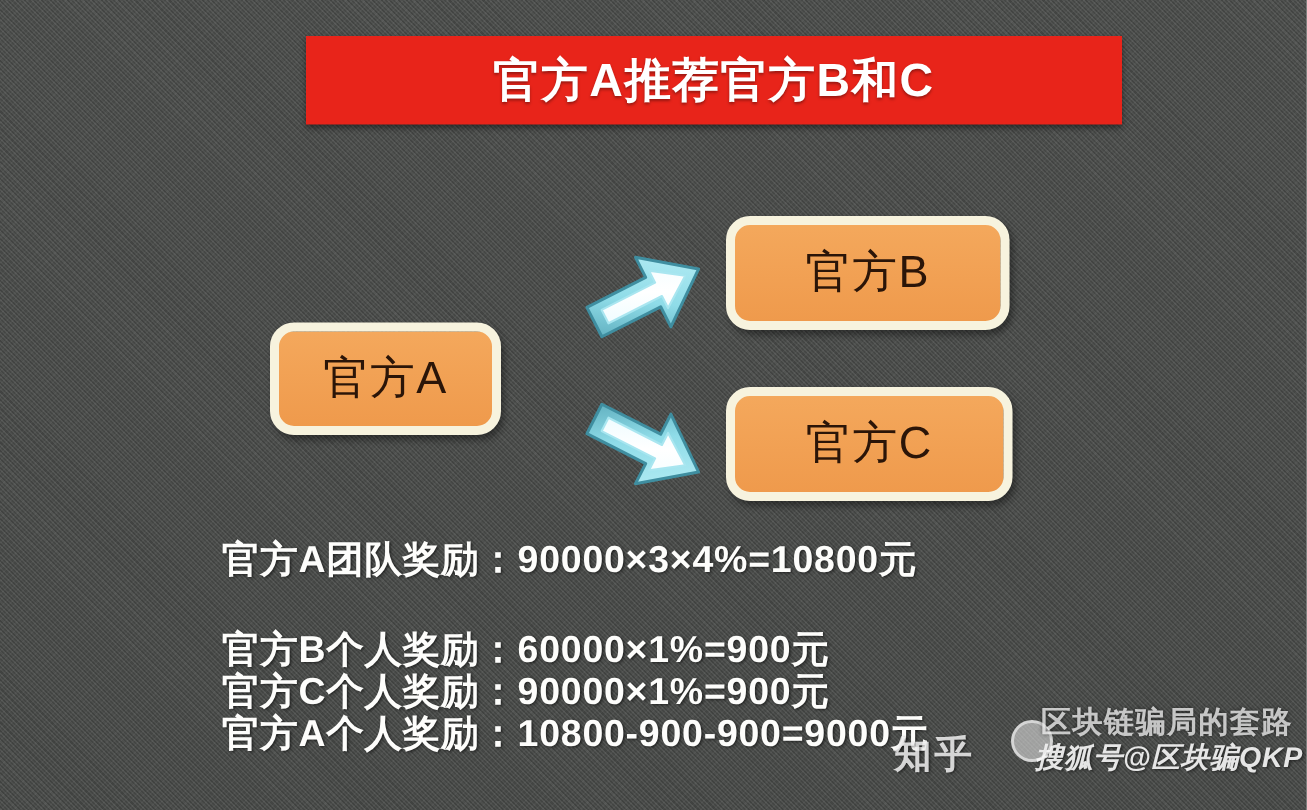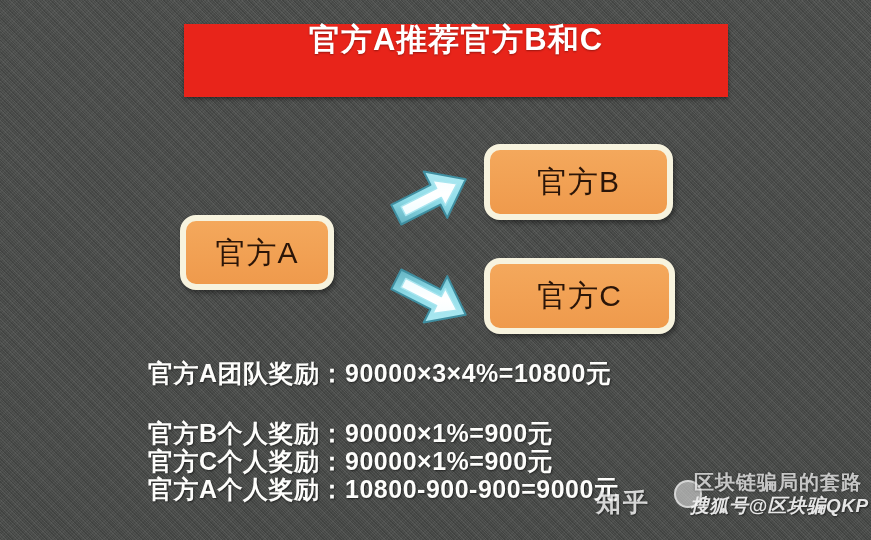--- a/index.html
+++ b/index.html
@@ -40,13 +40,14 @@
   
   #title-banner {
     position: absolute;
-    left: 184px;
+    left: 204px;
     top: 24px;
     width: 544px;
-    height: 73px;
+    height: 59px;
     background: #e8241a;
     box-shadow: 0 2px 4px rgba(0,0,0,0.45);
     display: flex;
+    align-items: center;
     justify-content: center;
   }
   #title-text {

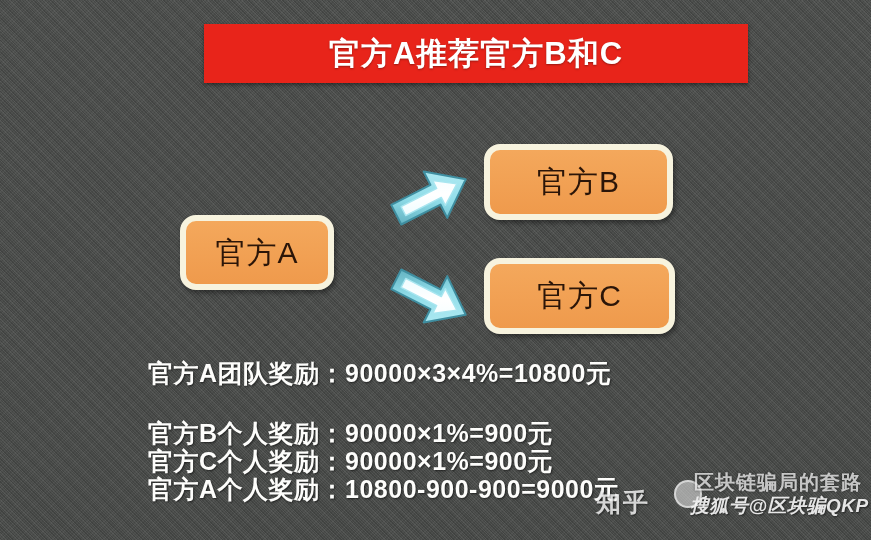--- a/index.html
+++ b/index.html
@@ -220,7 +220,7 @@
 
   <div id="formulas">
     <div class="formula-line gap-below">官方A团队奖励：90000×3×4%=10800元</div>
-    <div class="formula-line">官方B个人奖励：90000×1%=900元</div>
+    <div class="formula-line">官方B个人奖励：60000×1%=900元</div>
     <div class="formula-line">官方C个人奖励：90000×1%=900元</div>
     <div class="formula-line">官方A个人奖励：10800-900-900=9000元</div>
   </div>

